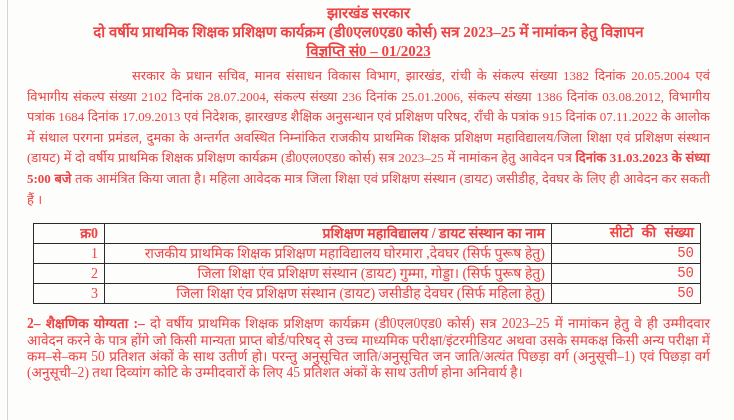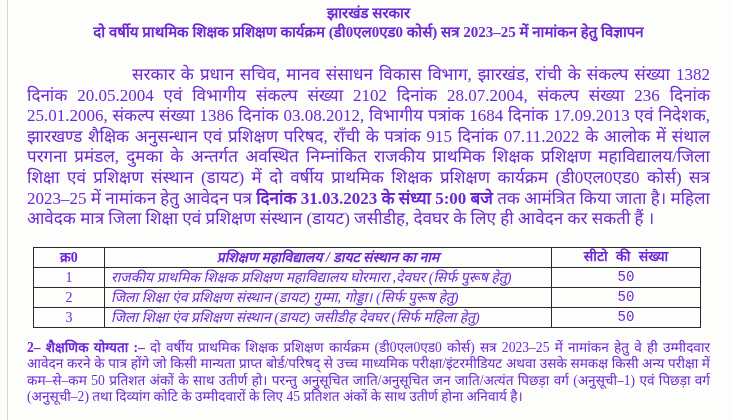--- a/index.html
+++ b/index.html
@@ -14,7 +14,7 @@
     background: #fdfdfc;
     overflow: hidden;
     font-family: "Liberation Serif", "DejaVu Sans", sans-serif;
-    color: #6d28d9;
+    color: #ef4444;
     box-sizing: border-box;
     padding: 4px 24px 0 27px;
   }

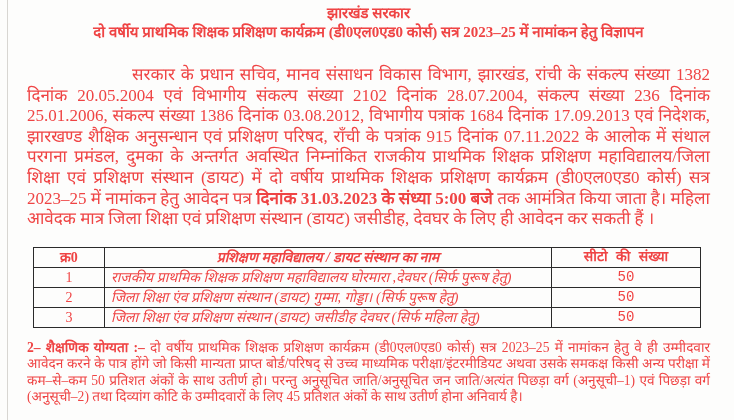--- a/index.html
+++ b/index.html
@@ -74,6 +74,7 @@
   <div class="hdr">
     <div class="hdr-line1">झारखंड सरकार</div>
     <div class="hdr-line4">दो वर्षीय प्राथमिक शिक्षक प्रशिक्षण कार्यक्रम (डी0एल0एड0 कोर्स) सत्र 2023–25 में नामांकन हेतु विज्ञापन</div>
+    <div class="hdr-line5">विज्ञप्ति सं0 – 01/2023</div>
   </div>
 
   <p class="para1"><span>सरकार के प्रधान सचिव, मानव संसाधन विकास विभाग, झारखंड, रांची के संकल्प संख्या 1382 दिनांक 20.05.2004 एवं विभागीय संकल्प संख्या 2102 दिनांक 28.07.2004, संकल्प संख्या 236 दिनांक 25.01.2006, संकल्प संख्या 1386 दिनांक 03.08.2012, विभागीय पत्रांक 1684 दिनांक 17.09.2013 एवं निदेशक, झारखण्ड शैक्षिक अनुसन्धान एवं प्रशिक्षण परिषद, राँची के पत्रांक 915 दिनांक 07.11.2022 के आलोक में संथाल परगना प्रमंडल, दुमका के अन्तर्गत अवस्थित निम्नांकित राजकीय प्राथमिक शिक्षक प्रशिक्षण महाविद्यालय/जिला शिक्षा एवं प्रशिक्षण संस्थान (डायट) में दो वर्षीय प्राथमिक शिक्षक प्रशिक्षण कार्यक्रम (डी0एल0एड0 कोर्स) सत्र 2023–25 में नामांकन हेतु आवेदन पत्र </span><b>दिनांक 31.03.2023 के संध्या 5:00 बजे</b><span> तक आमंत्रित किया जाता है। महिला आवेदक मात्र जिला शिक्षा एवं प्रशिक्षण संस्थान (डायट) जसीडीह, देवघर के लिए ही आवेदन कर सकती हैं ।</span></p>

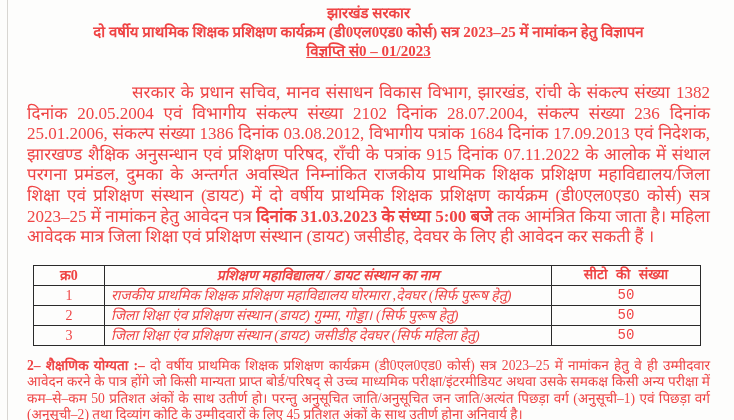--- a/index.html
+++ b/index.html
@@ -33,8 +33,8 @@
   .hdr-line4 { font-size: 15px; line-height: 19px; }
   .hdr-line5 { font-size: 15px; line-height: 18px; text-decoration: underline; }
   .para1 {
-    margin-top: 23px;
-    font-size: 17px;
+    margin-top: 6px;
+    font-size: 13px;
     line-height: 20.6px;
     text-align: justify;
     text-indent: 105px;

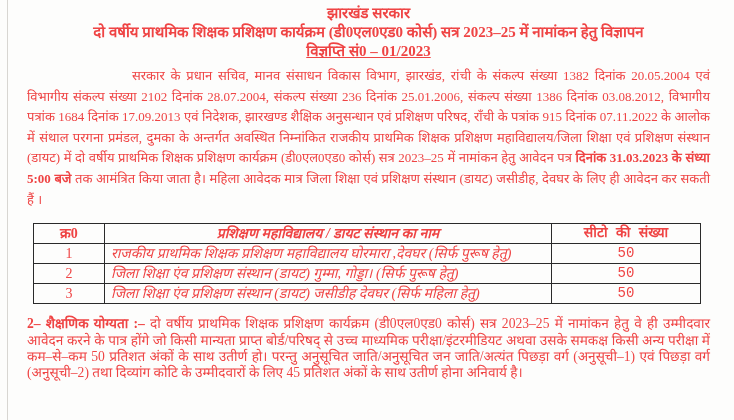--- a/index.html
+++ b/index.html
@@ -52,6 +52,7 @@
     padding: 0 6px;
     height: 19px;
     line-height: 19px;
+    text-align: right;
   }
   table.seats th { font-weight: bold; }
   .col-sn  { width: 58px;  text-align: center; }

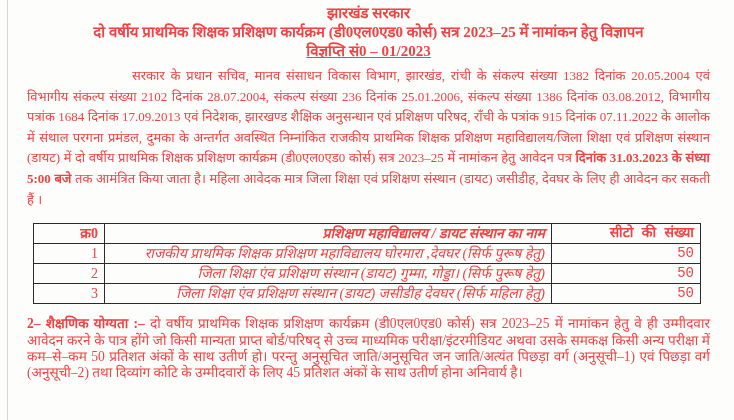--- a/index.html
+++ b/index.html
@@ -56,7 +56,7 @@
   }
   table.seats th { font-weight: bold; }
   .col-sn  { width: 58px;  text-align: center; }
-  .col-name{ text-align: left; font-style: italic; }
+  .col-name{ text-align: left; }
   th.col-name { text-align: center; }
   .col-seats { width: 136px; text-align: center; font-family: Liberation Mono, monospace; }
   .para2 {

